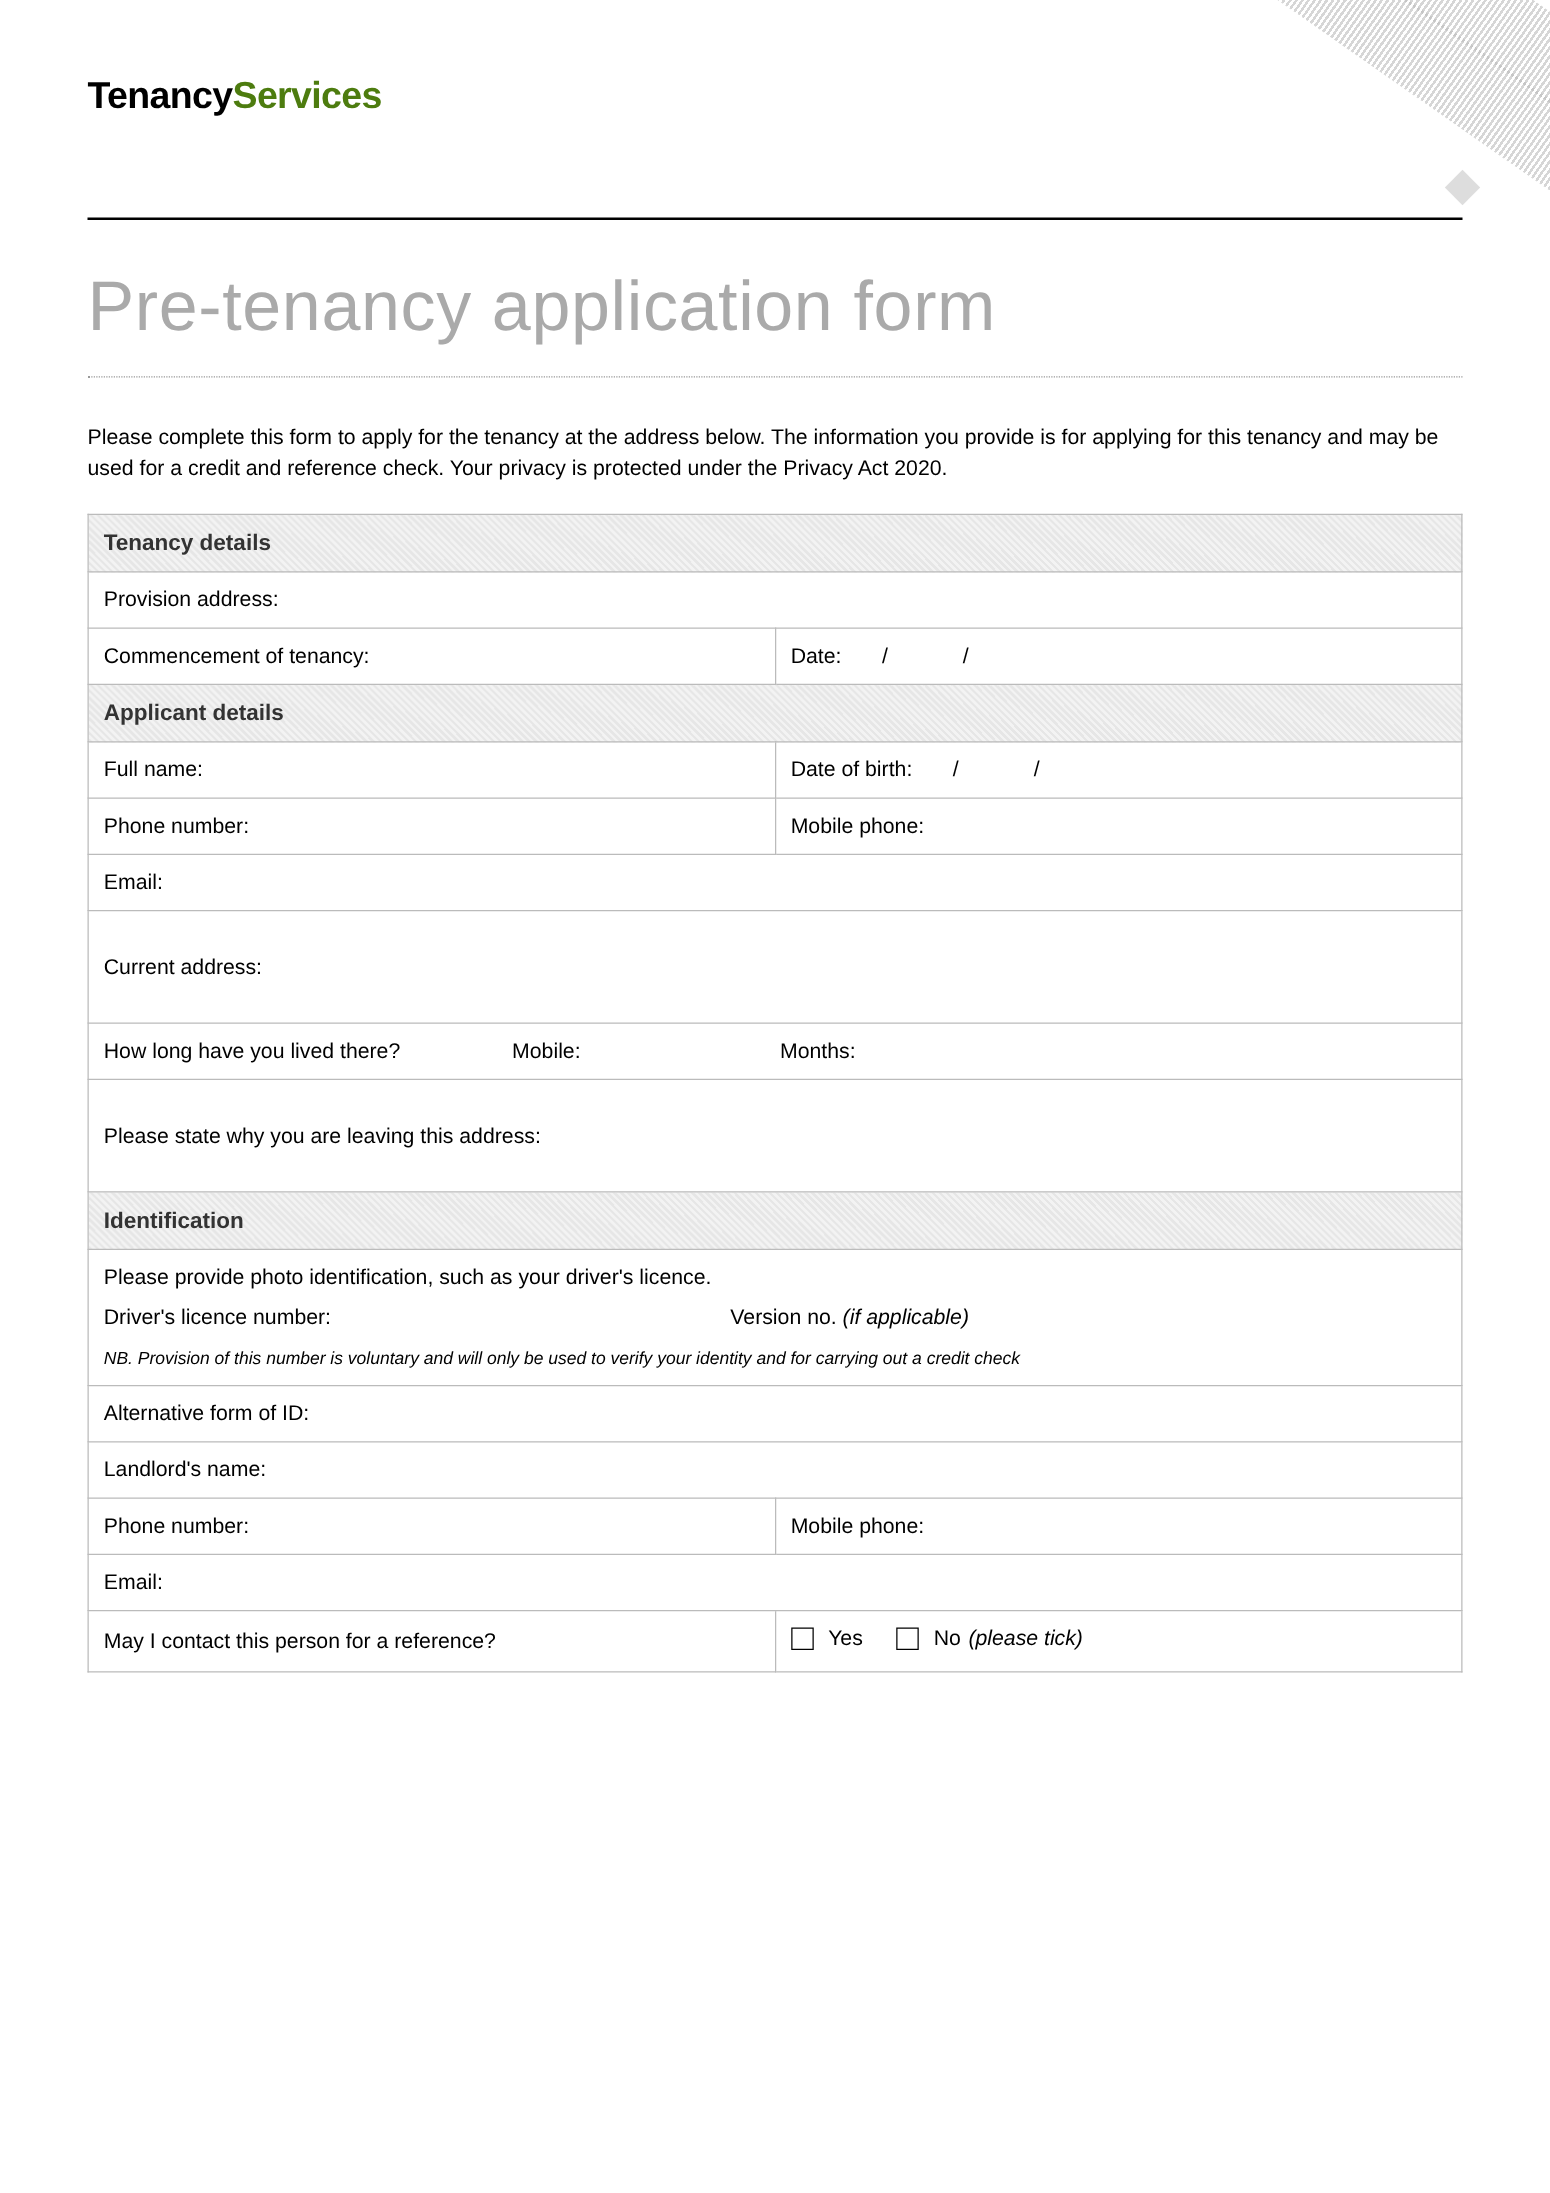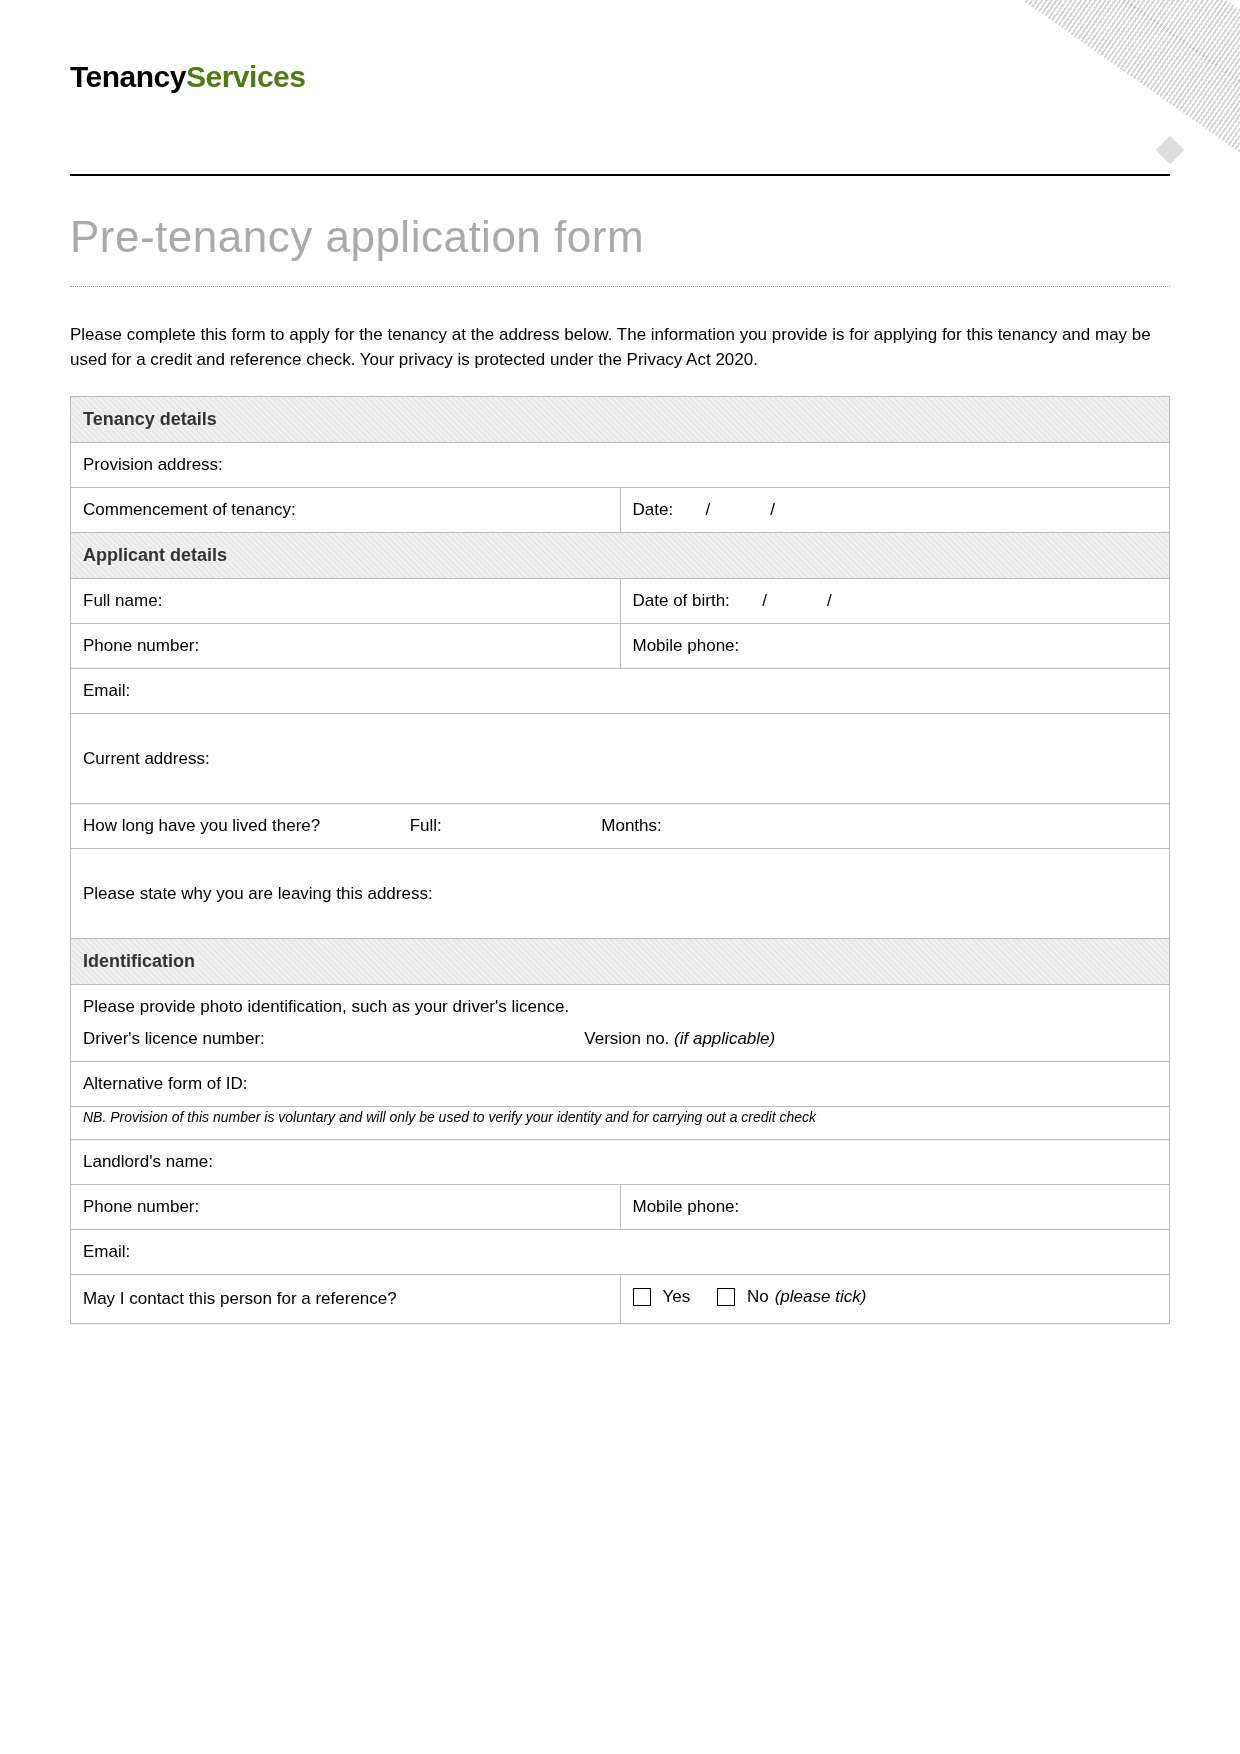--- a/index.html
+++ b/index.html
@@ -43,7 +43,7 @@
     border: none; border-top: 2px solid #000;
   }
   h1.title {
-    font-size: 44px;
+    font-size: 56px;
     font-weight: 300;
     color: #aaa;
     letter-spacing: 0.5px;

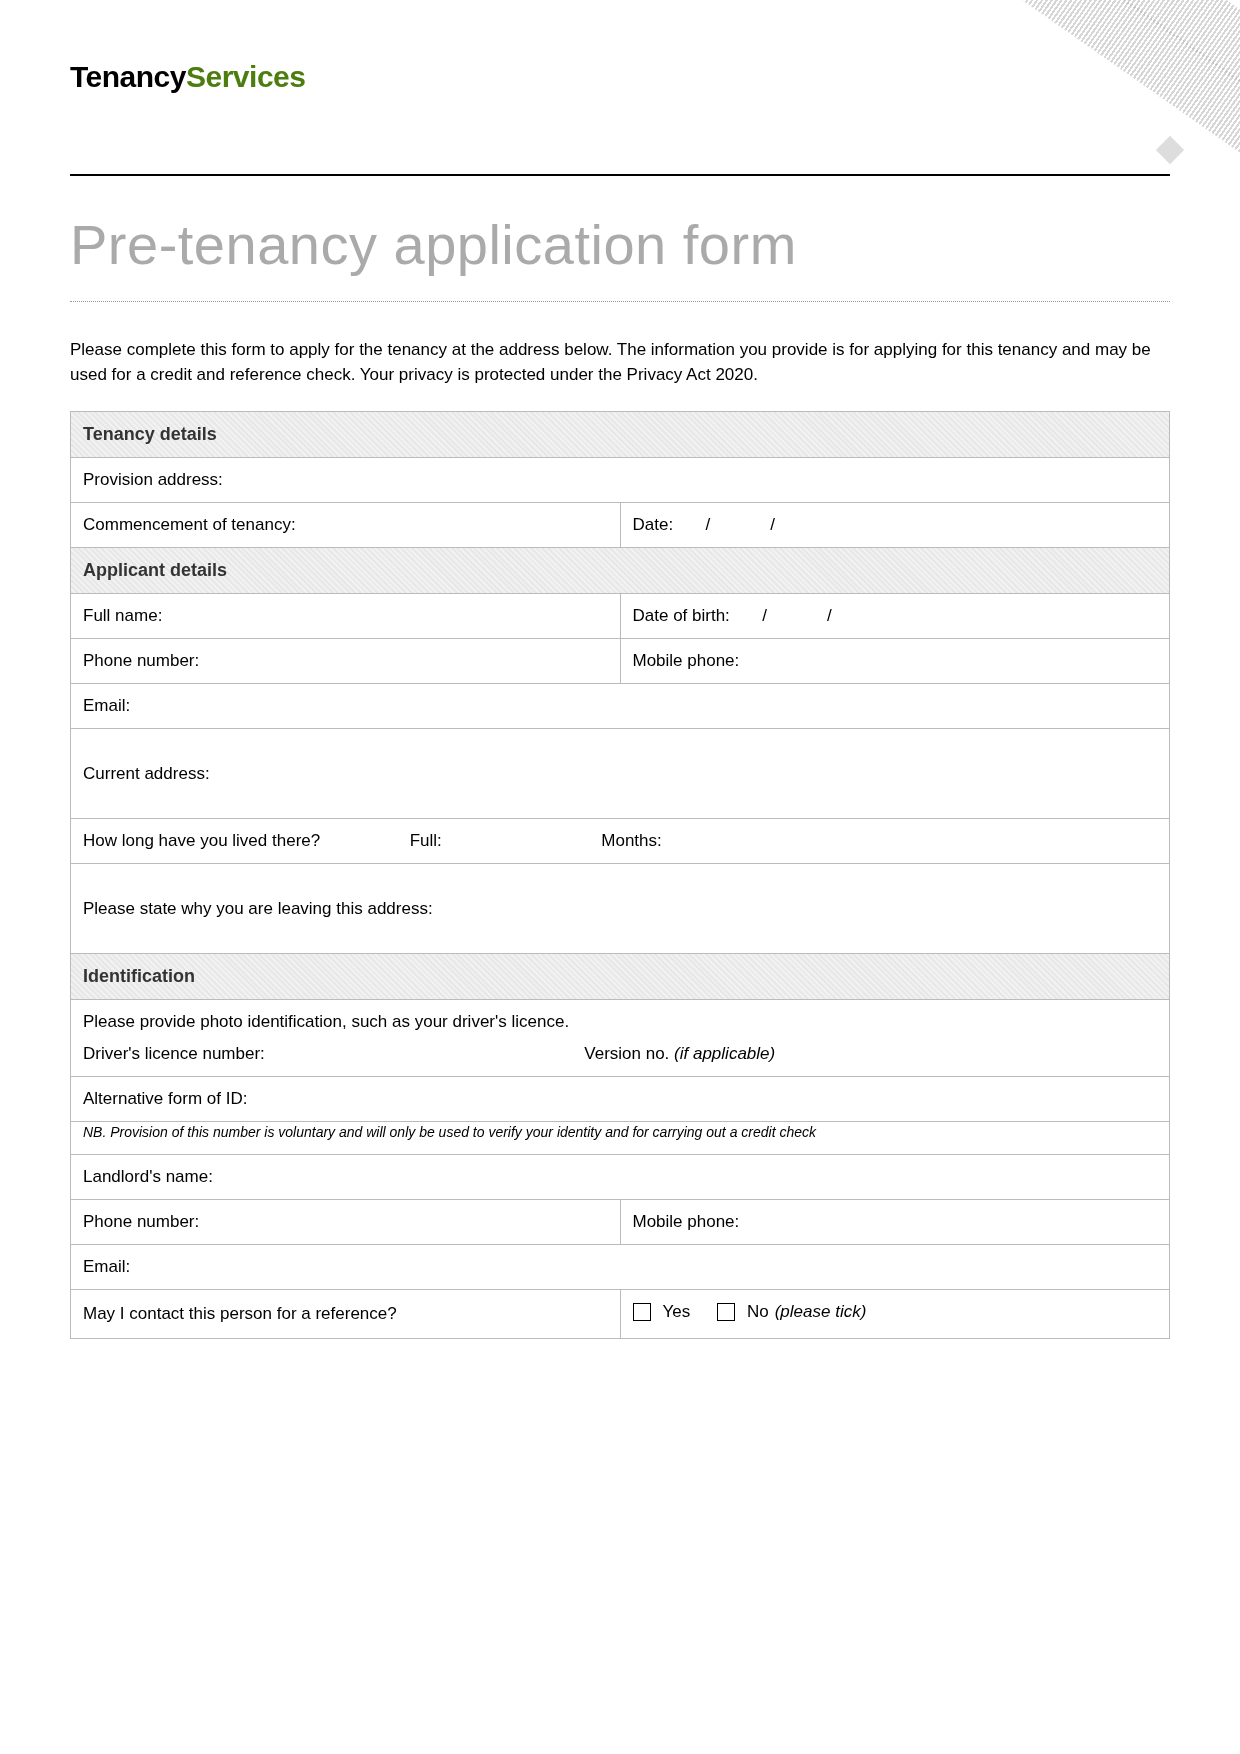--- a/index.html
+++ b/index.html
@@ -180,7 +180,7 @@
     <td colspan="2">
       <span>How long have you lived there?</span>
       <span style="display:inline-block; width:80px;"></span>
-      <span>Full:</span>
+      <span>Mobile:</span>
       <span style="display:inline-block; width:150px;"></span>
       <span>Months:</span>
     </td>

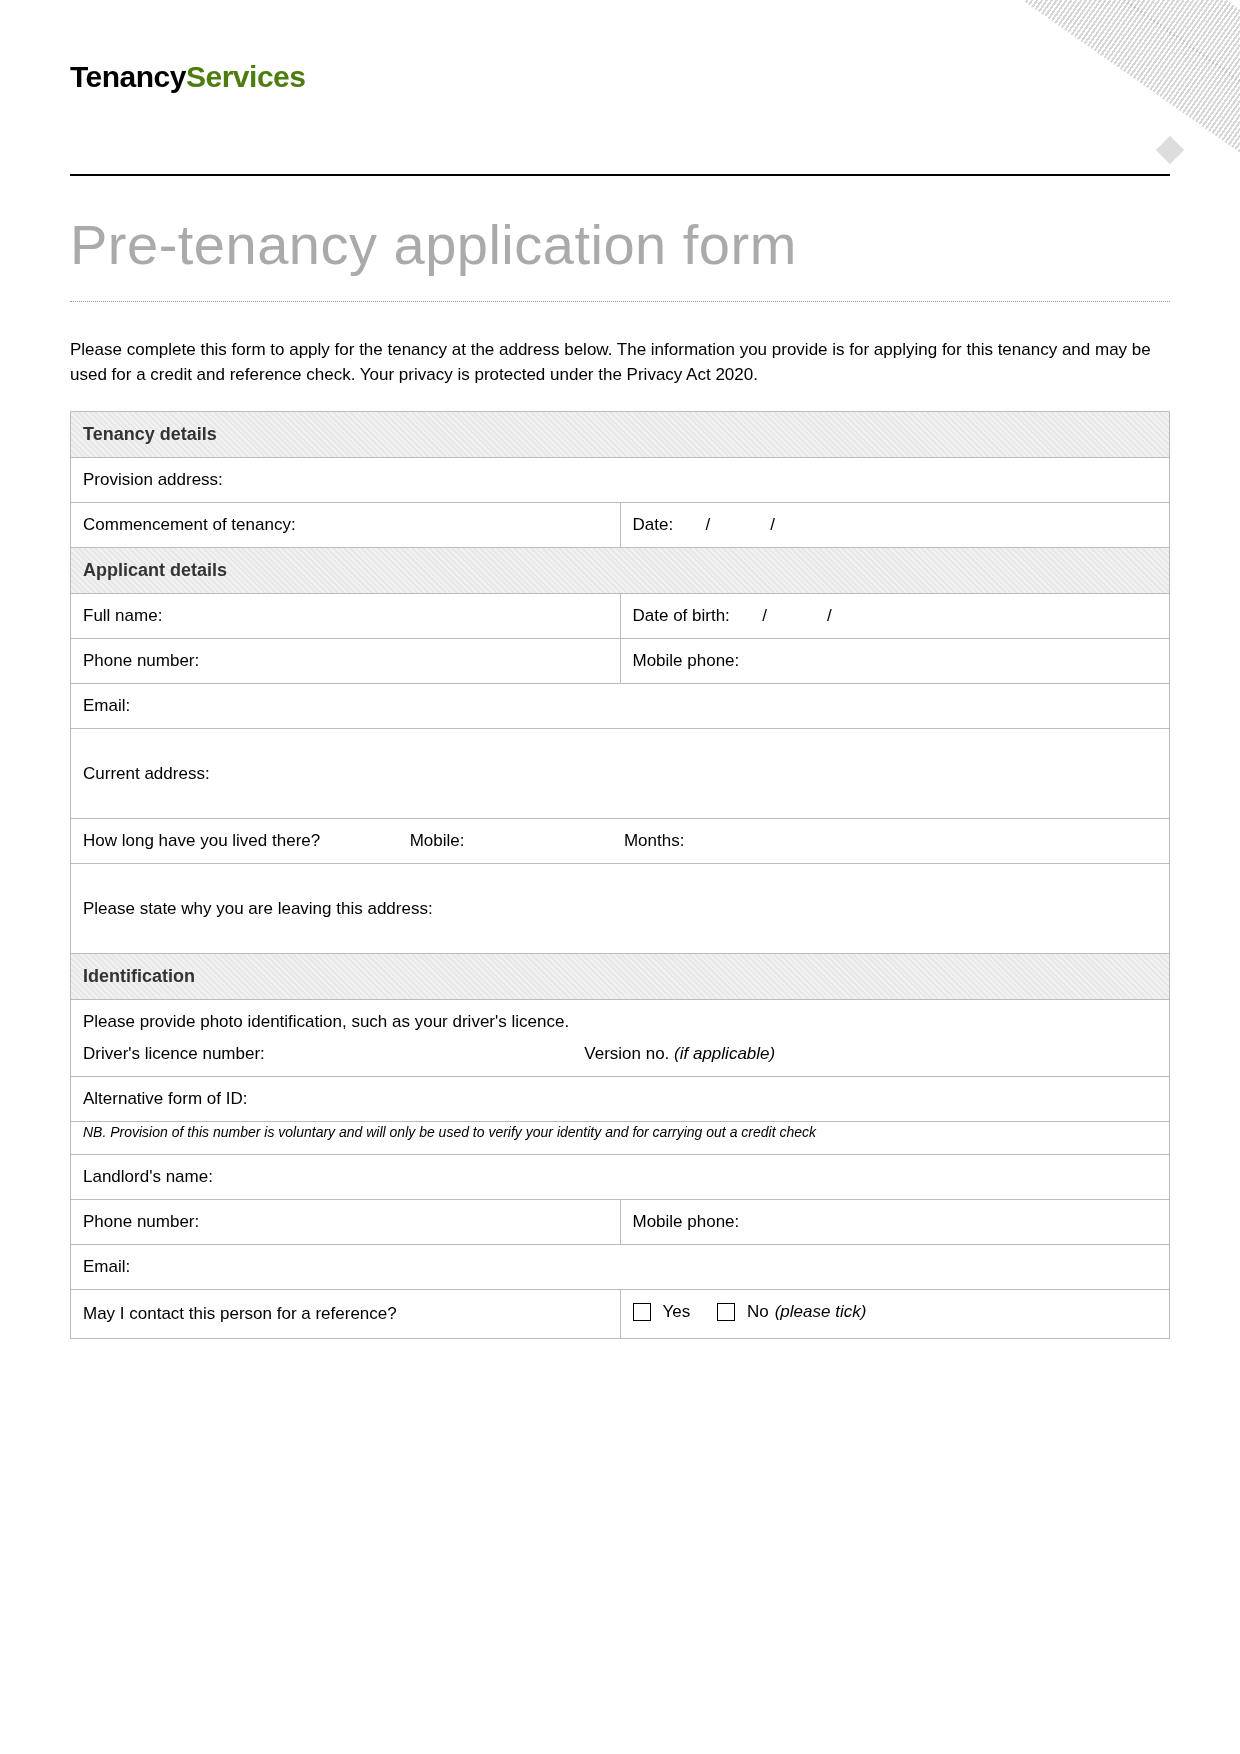--- a/index.html
+++ b/index.html
@@ -208,13 +208,13 @@
     </td>
   </tr>
   <tr>
-    <td colspan="2">
-      <span>Alternative form of ID:</span>
-    </td>
-  </tr>
-  <tr>
     <td colspan="2" class="nbcell">
       <span class="small">NB. Provision of this number is voluntary and will only be used to verify your identity and for carrying out a credit check</span>
+    </td>
+  </tr>
+  <tr>
+    <td colspan="2">
+      <span>Alternative form of ID:</span>
     </td>
   </tr>
 

